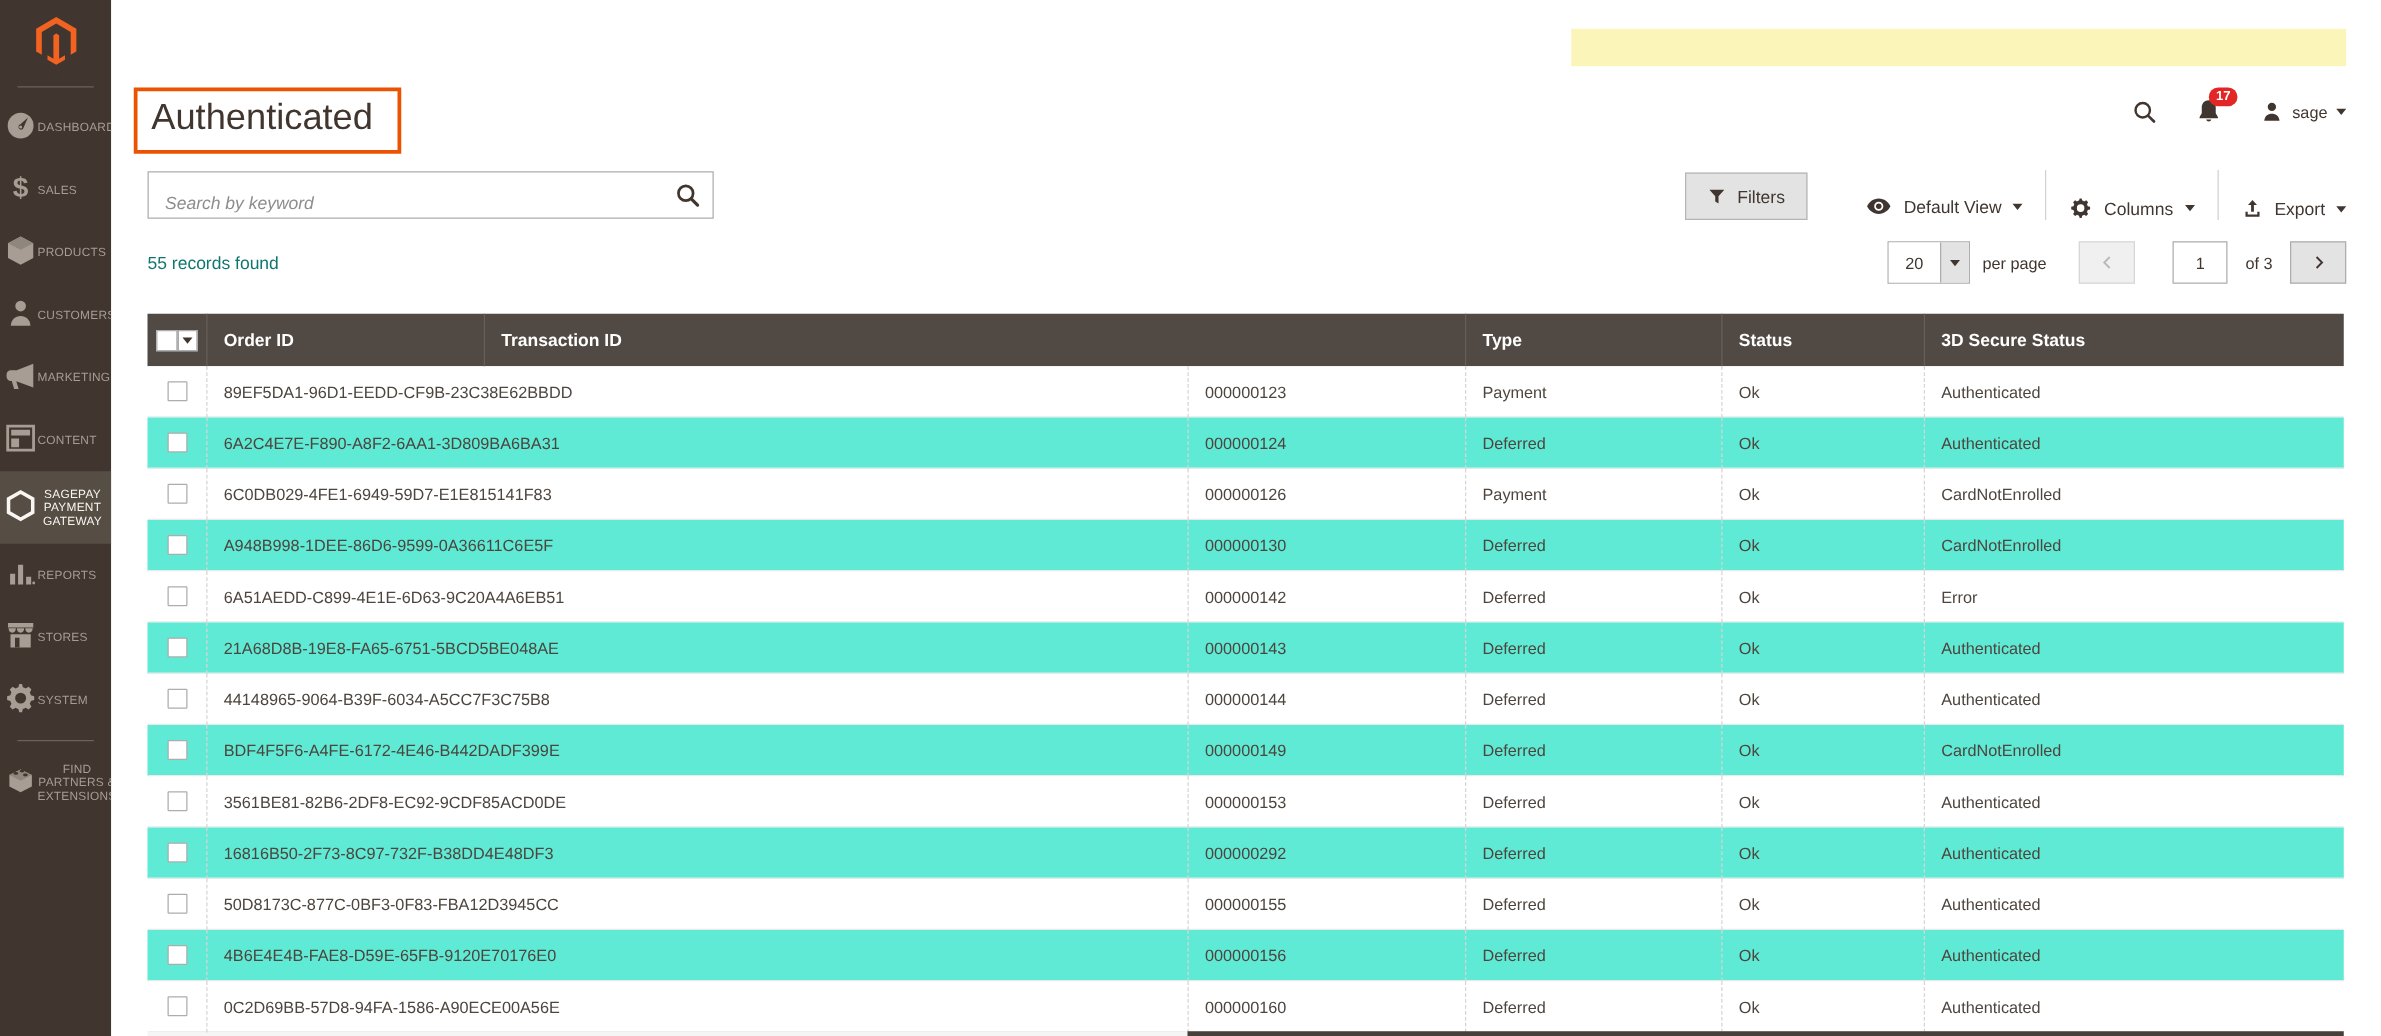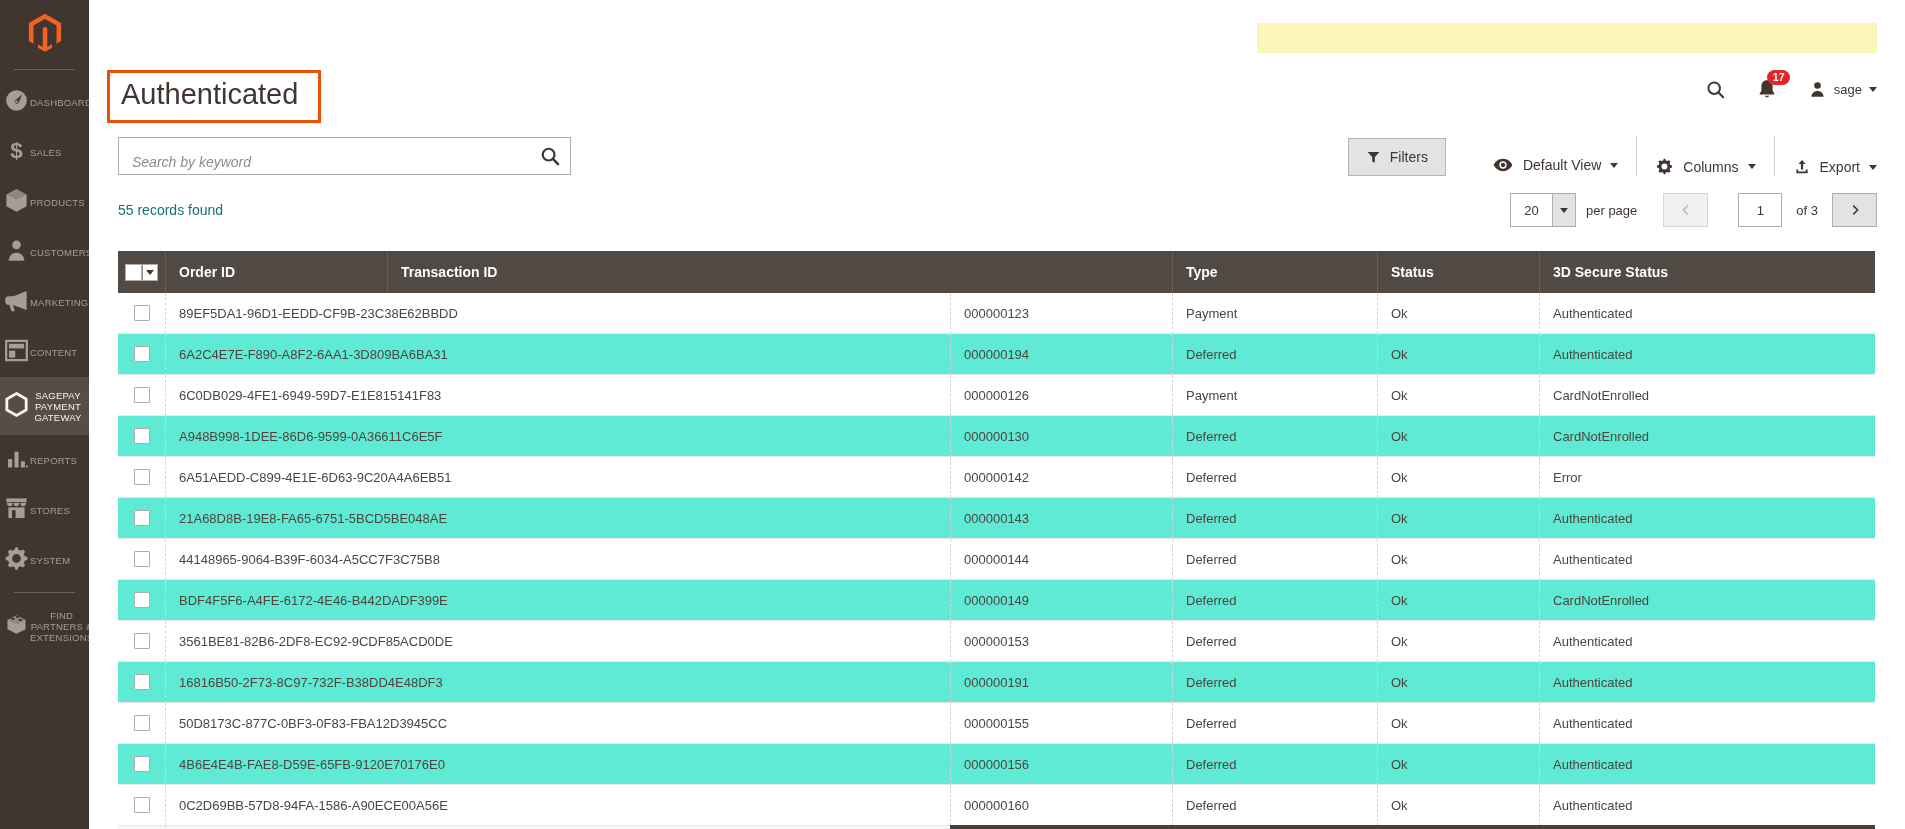--- a/index.html
+++ b/index.html
@@ -357,7 +357,7 @@
               <span class="row-check"></span>
             </div>
             <div class="td c1">6A2C4E7E-F890-A8F2-6AA1-3D809BA6BA31</div>
-            <div class="td c2">000000194</div>
+            <div class="td c2">000000124</div>
             <div class="td c3">Deferred</div>
             <div class="td c4">Ok</div>
             <div class="td c5">Authenticated</div>

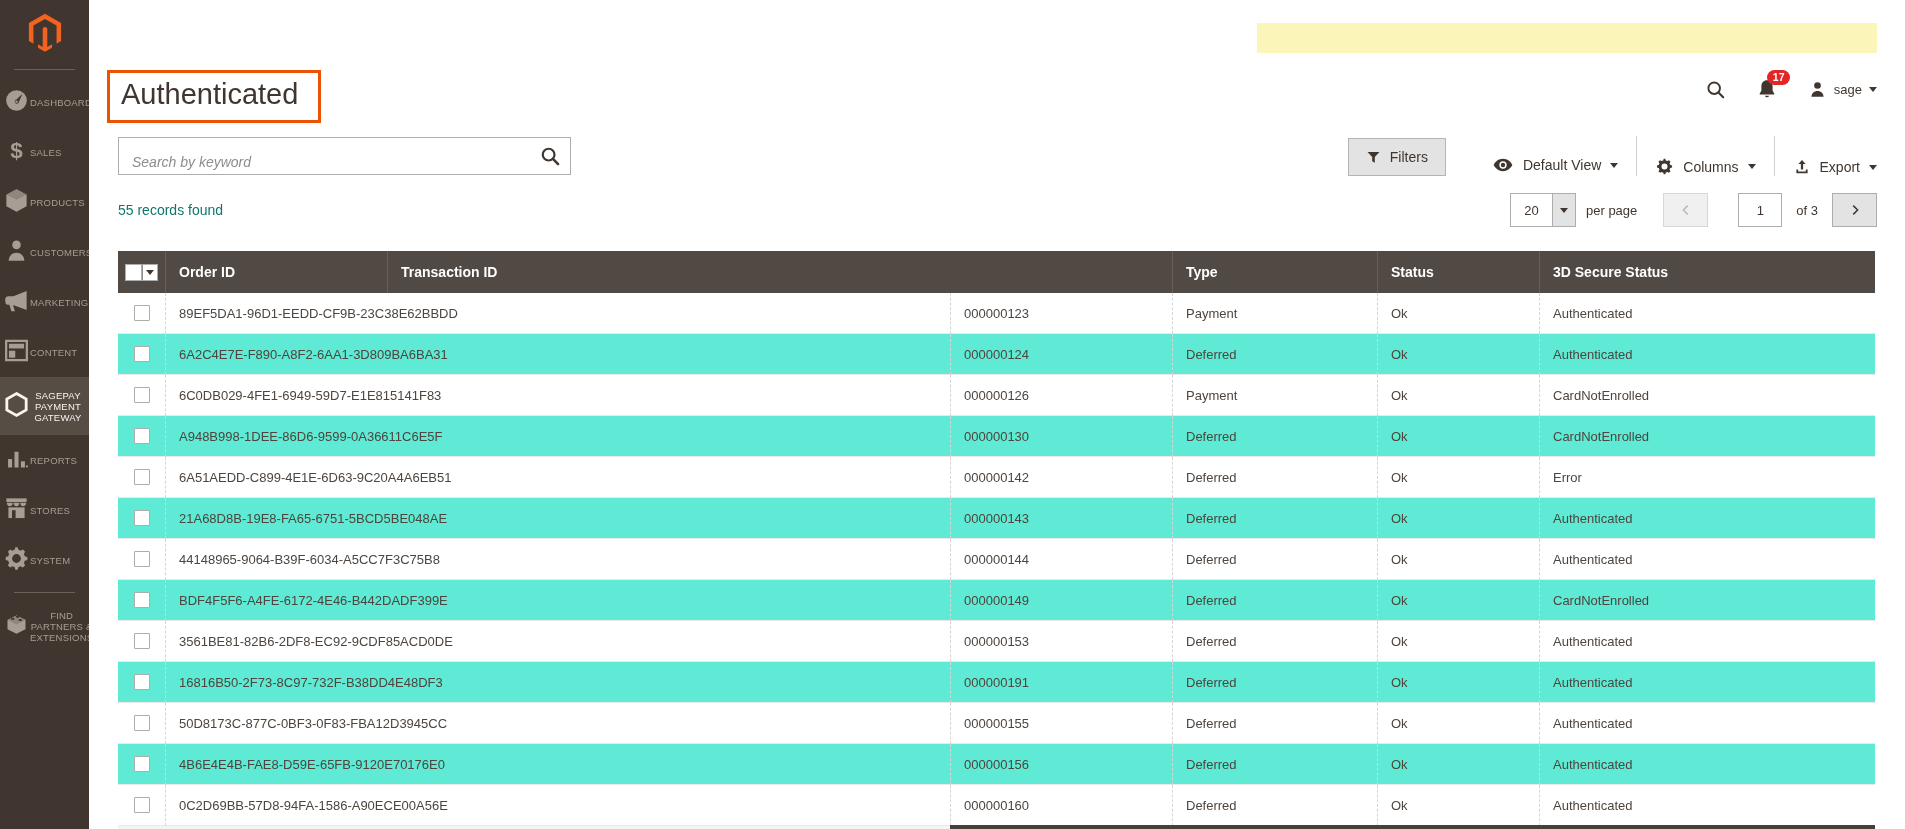--- a/index.html
+++ b/index.html
@@ -437,7 +437,7 @@
               <span class="row-check"></span>
             </div>
             <div class="td c1">16816B50-2F73-8C97-732F-B38DD4E48DF3</div>
-            <div class="td c2">000000191</div>
+            <div class="td c2">000000292</div>
             <div class="td c3">Deferred</div>
             <div class="td c4">Ok</div>
             <div class="td c5">Authenticated</div>

